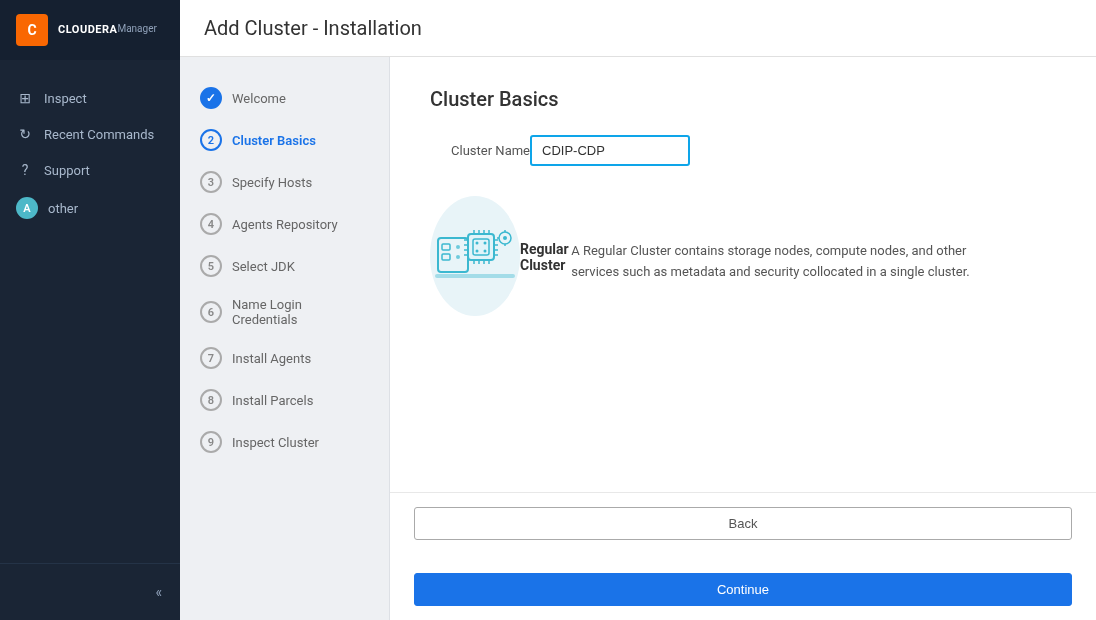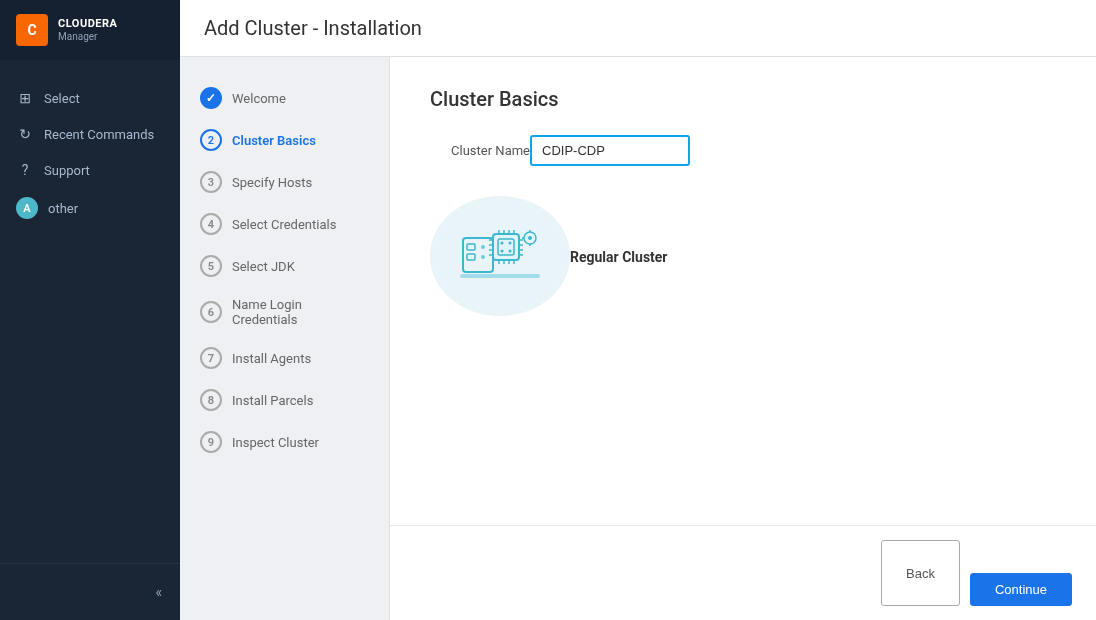--- a/index.html
+++ b/index.html
@@ -34,7 +34,6 @@
     }
     .logo-text {
       display: flex;
-      flex-direction: column;
       line-height: 1.2;
       justify-content: center;
     }

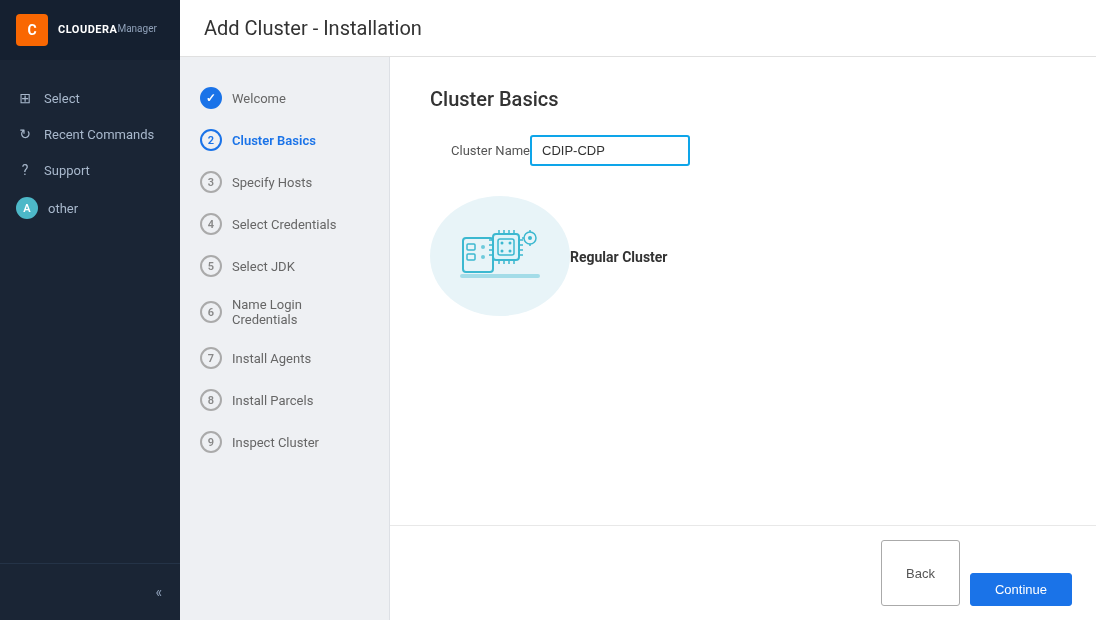--- a/index.html
+++ b/index.html
@@ -270,7 +270,7 @@
 
   <div class="sidebar-item">
         <span class="sidebar-item-icon">⊞</span>
-        <span>Select</span>
+        <span>Inspect</span>
       </div>
       <div class="sidebar-item">
         <span class="sidebar-item-icon">↻</span>

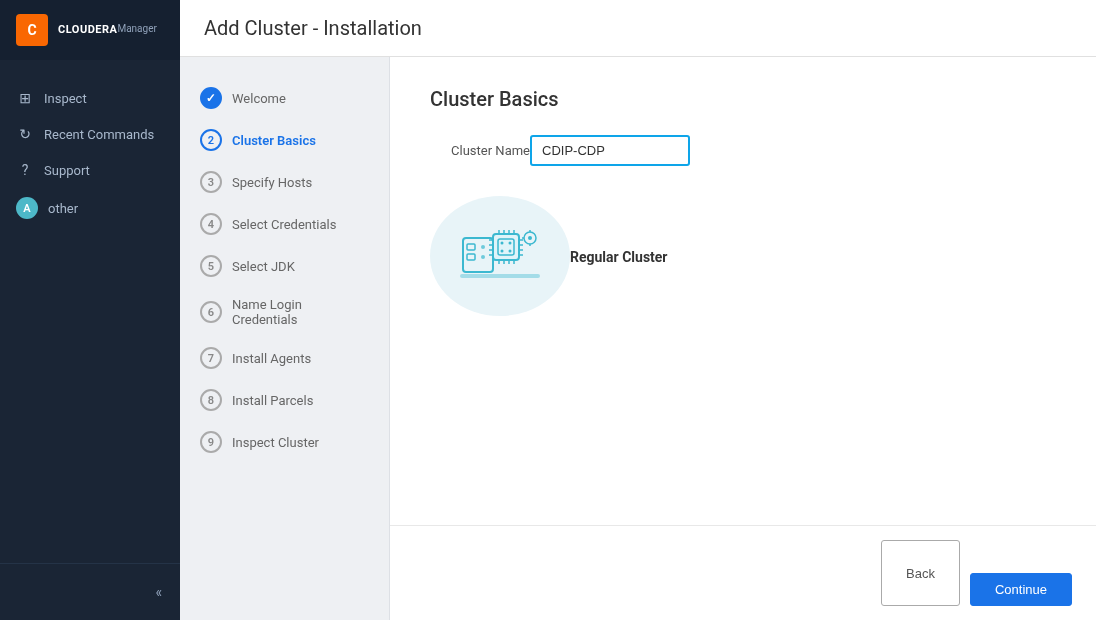--- a/index.html
+++ b/index.html
@@ -316,7 +316,7 @@
         </div>
         <div class="step-item">
           <div class="step-number">4</div>
-          <span>Select Credentials</span>
+          <span>Agents Repository</span>
         </div>
         <div class="step-item">
           <div class="step-number">5</div>

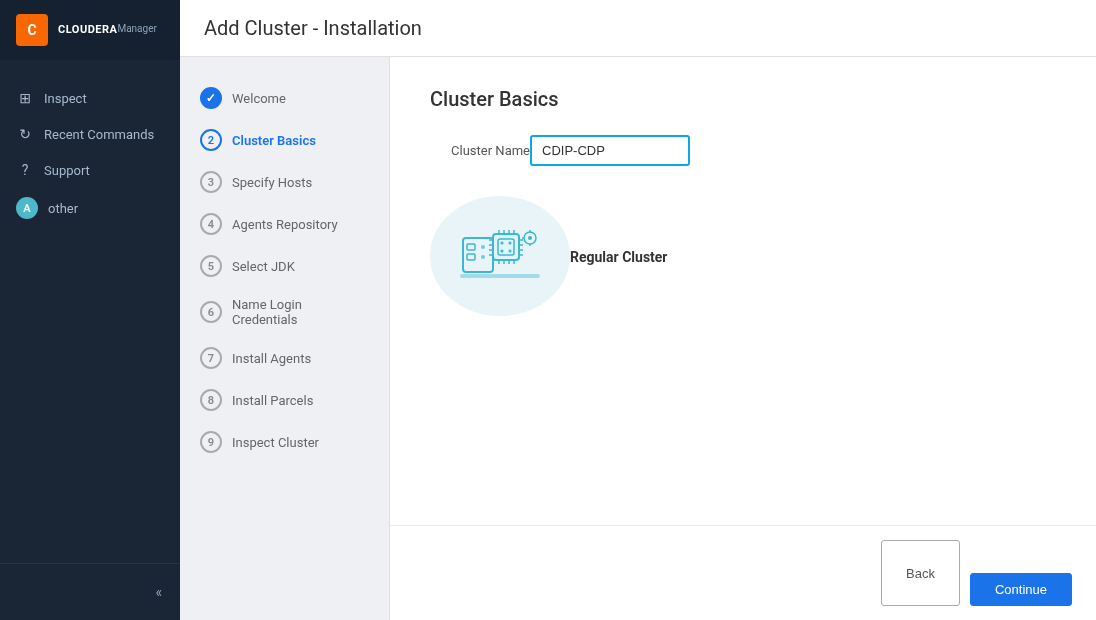--- a/index.html
+++ b/index.html
@@ -397,6 +397,7 @@
           </svg>
         </div>
         <div class="cluster-title">Regular Cluster</div>
+        <div class="cluster-description">A Regular Cluster contains storage nodes, compute nodes, and other services such as metadata and security collocated in a single cluster.</div>
       </div>
 
       <div class="footer-bar">

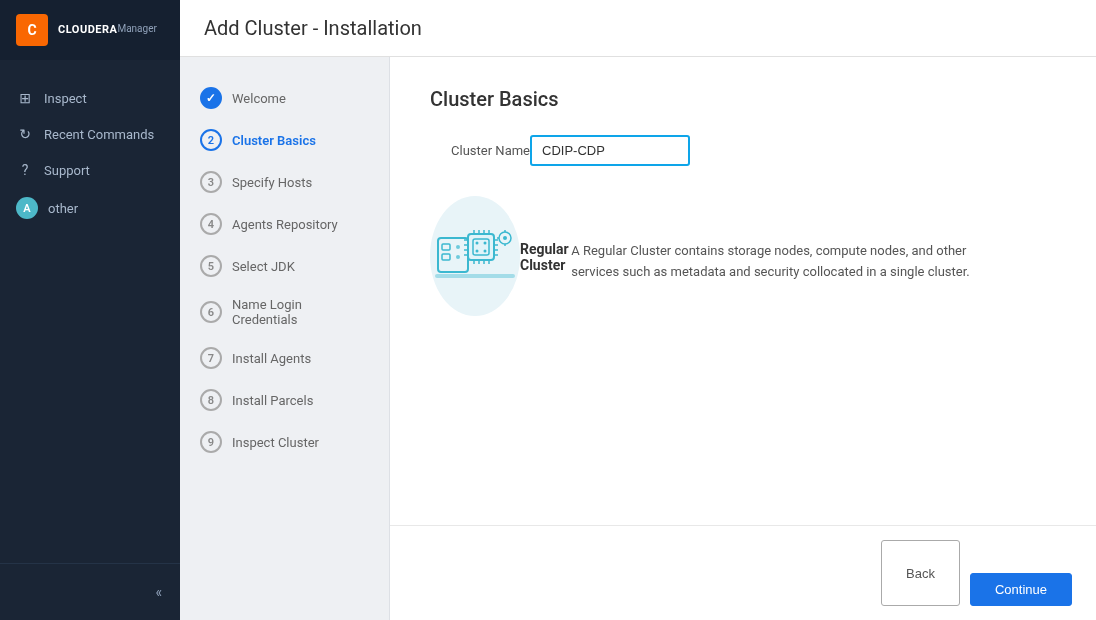--- a/index.html
+++ b/index.html
@@ -230,9 +230,9 @@
       padding: 14px 24px;
       display: flex;
       justify-content: flex-end;
-      gap: 10px;
       background: #fff;
       border-top: 1px solid #e8e8e8;
+      flex-direction: column;
     }
     .btn {
       padding: 8px 24px;

